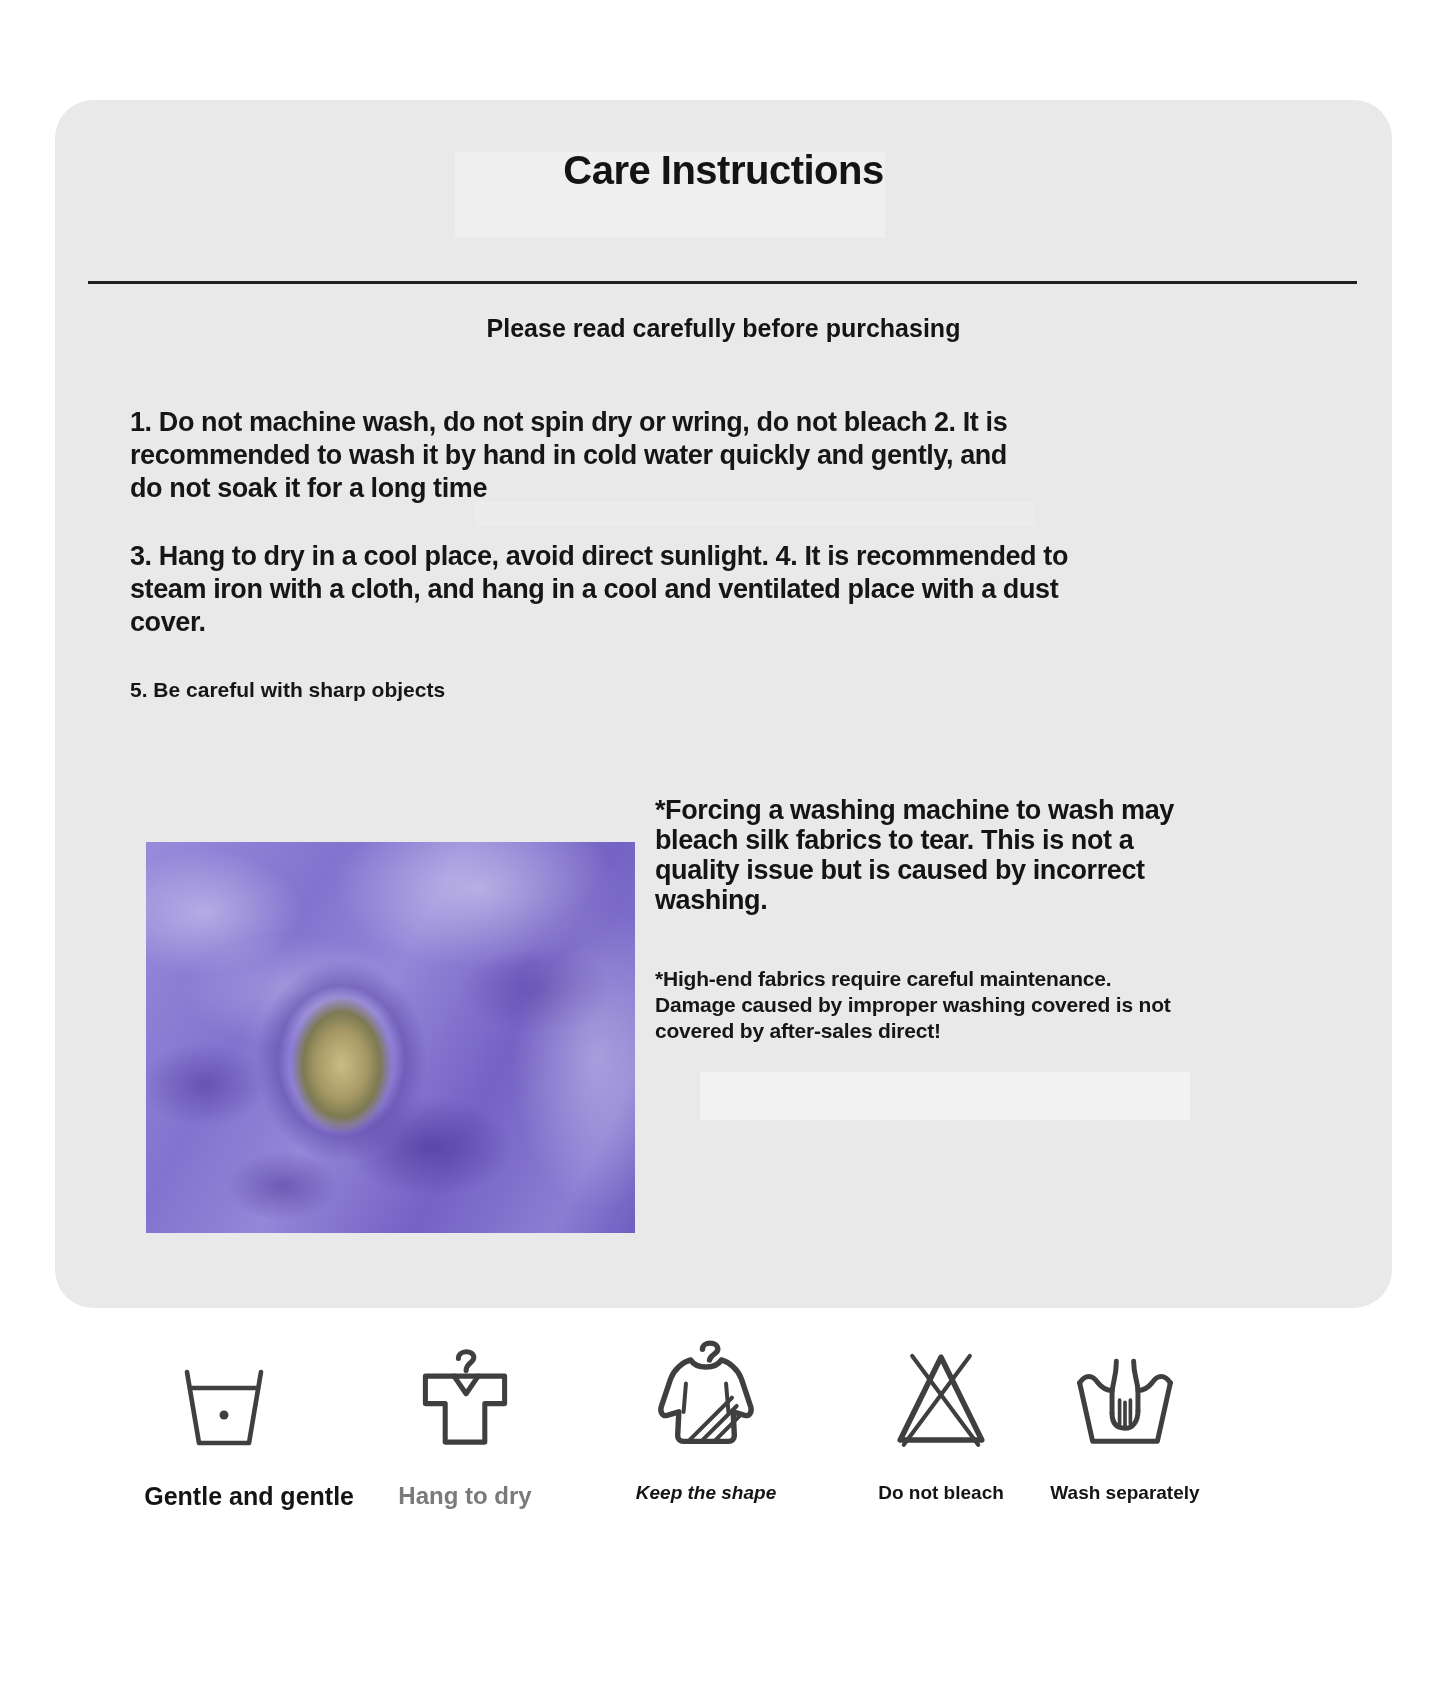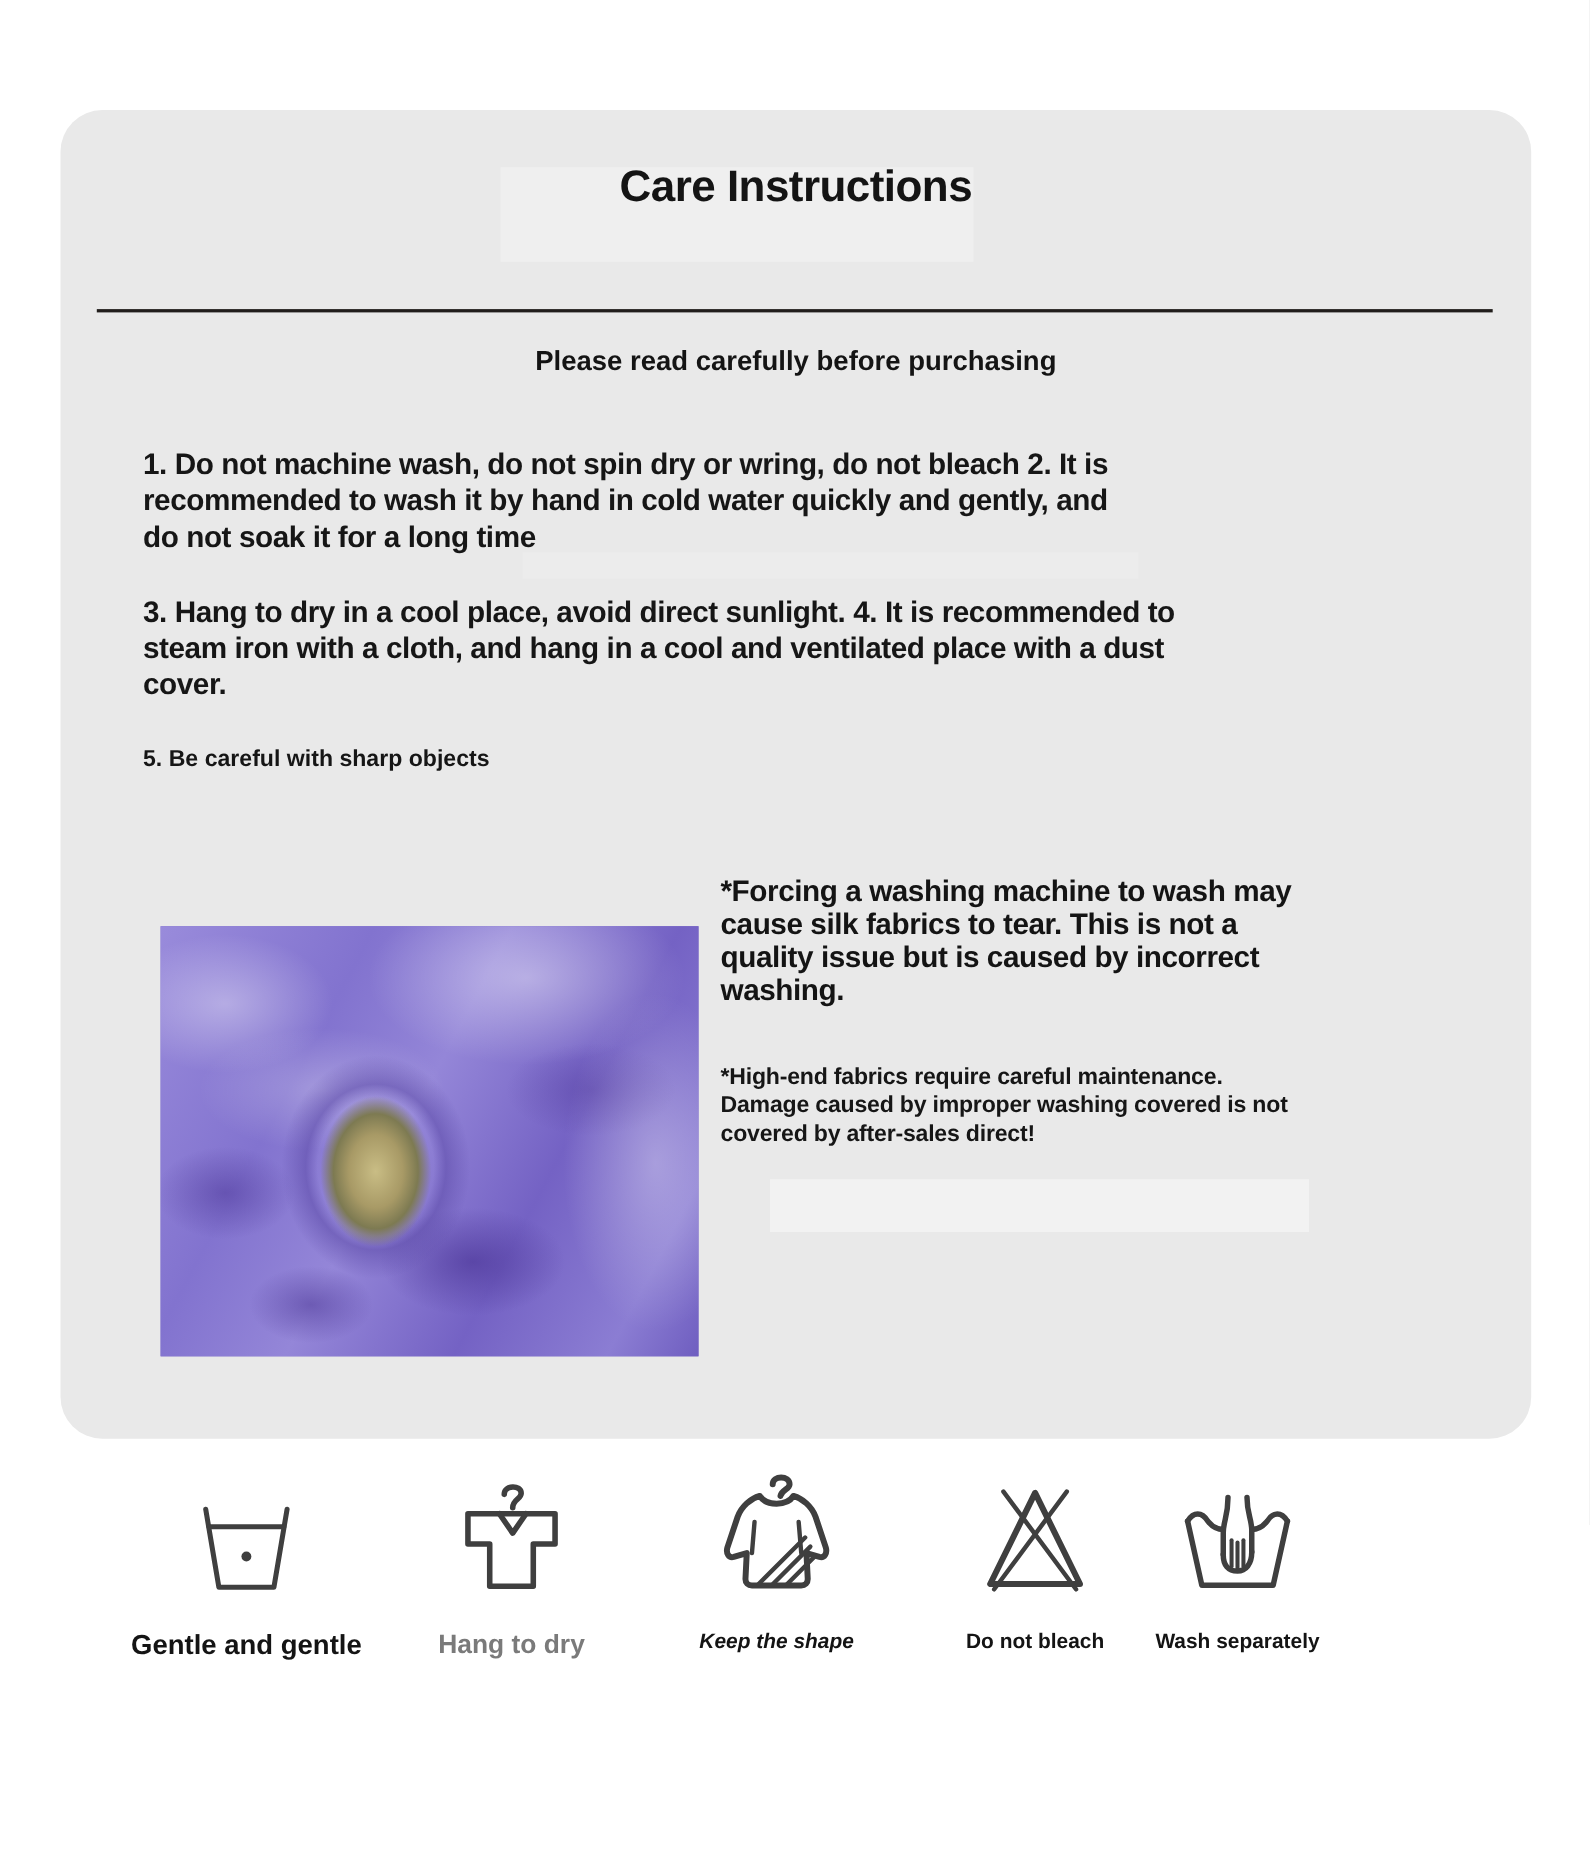--- a/index.html
+++ b/index.html
@@ -128,7 +128,7 @@
 
   <div class="warning">
     <div>*Forcing a washing machine to wash may</div>
-    <div>cause silk fabrics to tear. This is not a</div>
+    <div>bleach silk fabrics to tear. This is not a</div>
     <div>quality issue but is caused by incorrect</div>
     <div>washing.</div>
   </div>

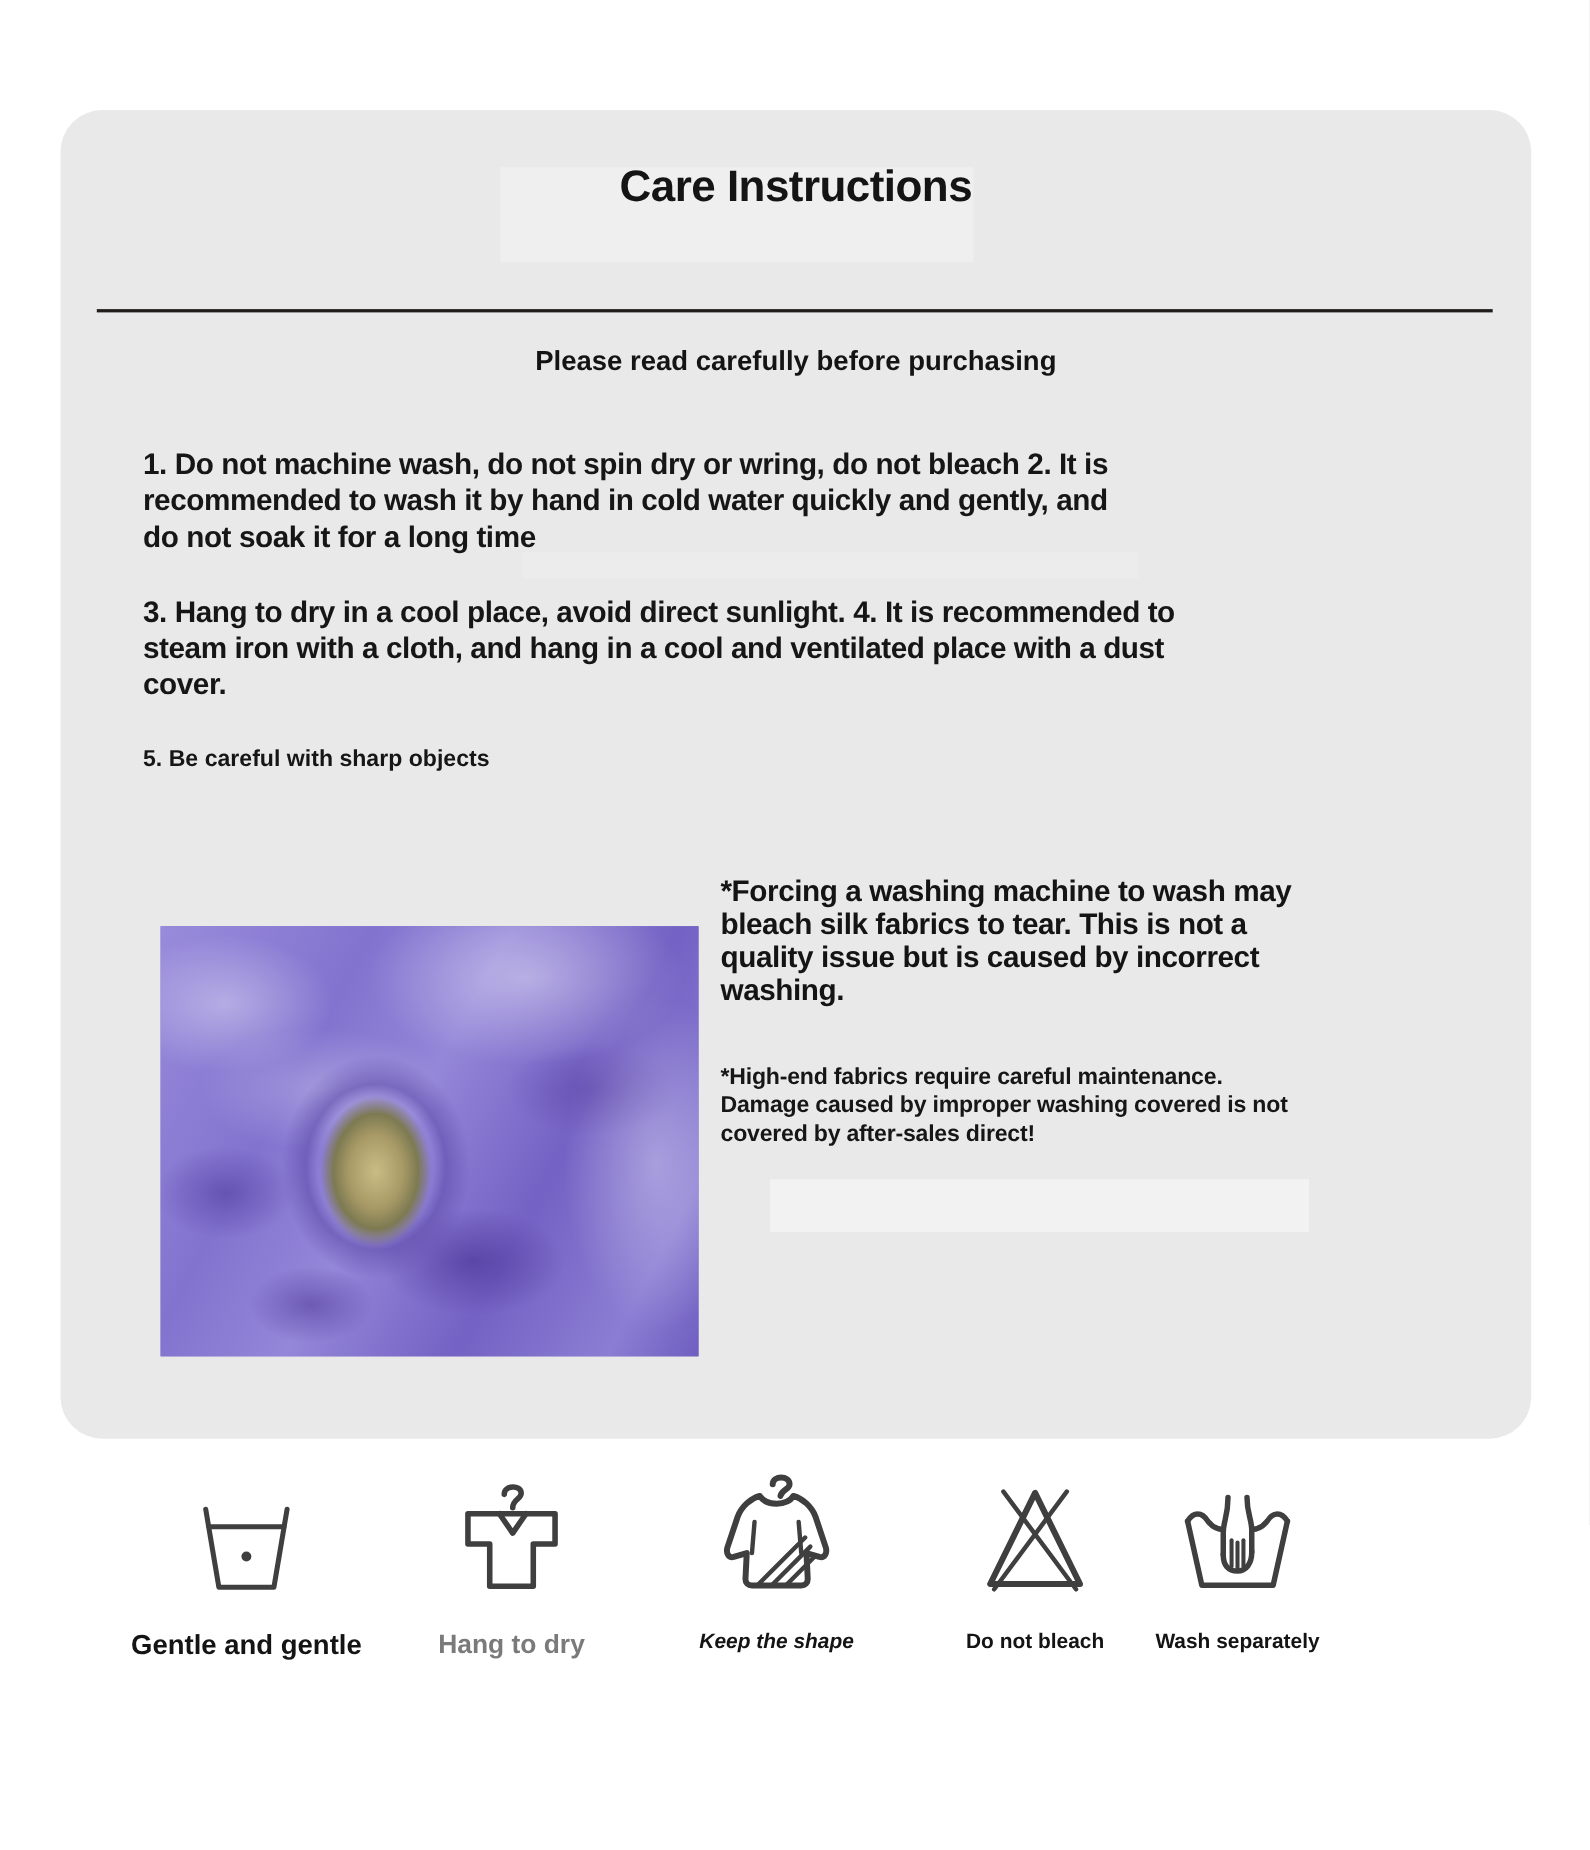--- a/index.html
+++ b/index.html
@@ -88,7 +88,7 @@
   .icon-label{
     margin-top:30px;font-weight:700;color:#141414;
   }
-  .cell-0{left:94px;}  .cell-0 .icon-label{font-size:25px;}
+  .cell-0{left:94px;}  .cell-0 .icon-label{font-size:25px;text-align:right;}
   .cell-1{left:335px;} .cell-1 .icon-label{font-size:24px;color:#7a7a7a;}
   .cell-2{left:576px;font-style:italic;} .cell-2 .icon-label{font-size:19px;}
   .cell-3{left:811px;} .cell-3 .icon-label{font-size:19px;}

